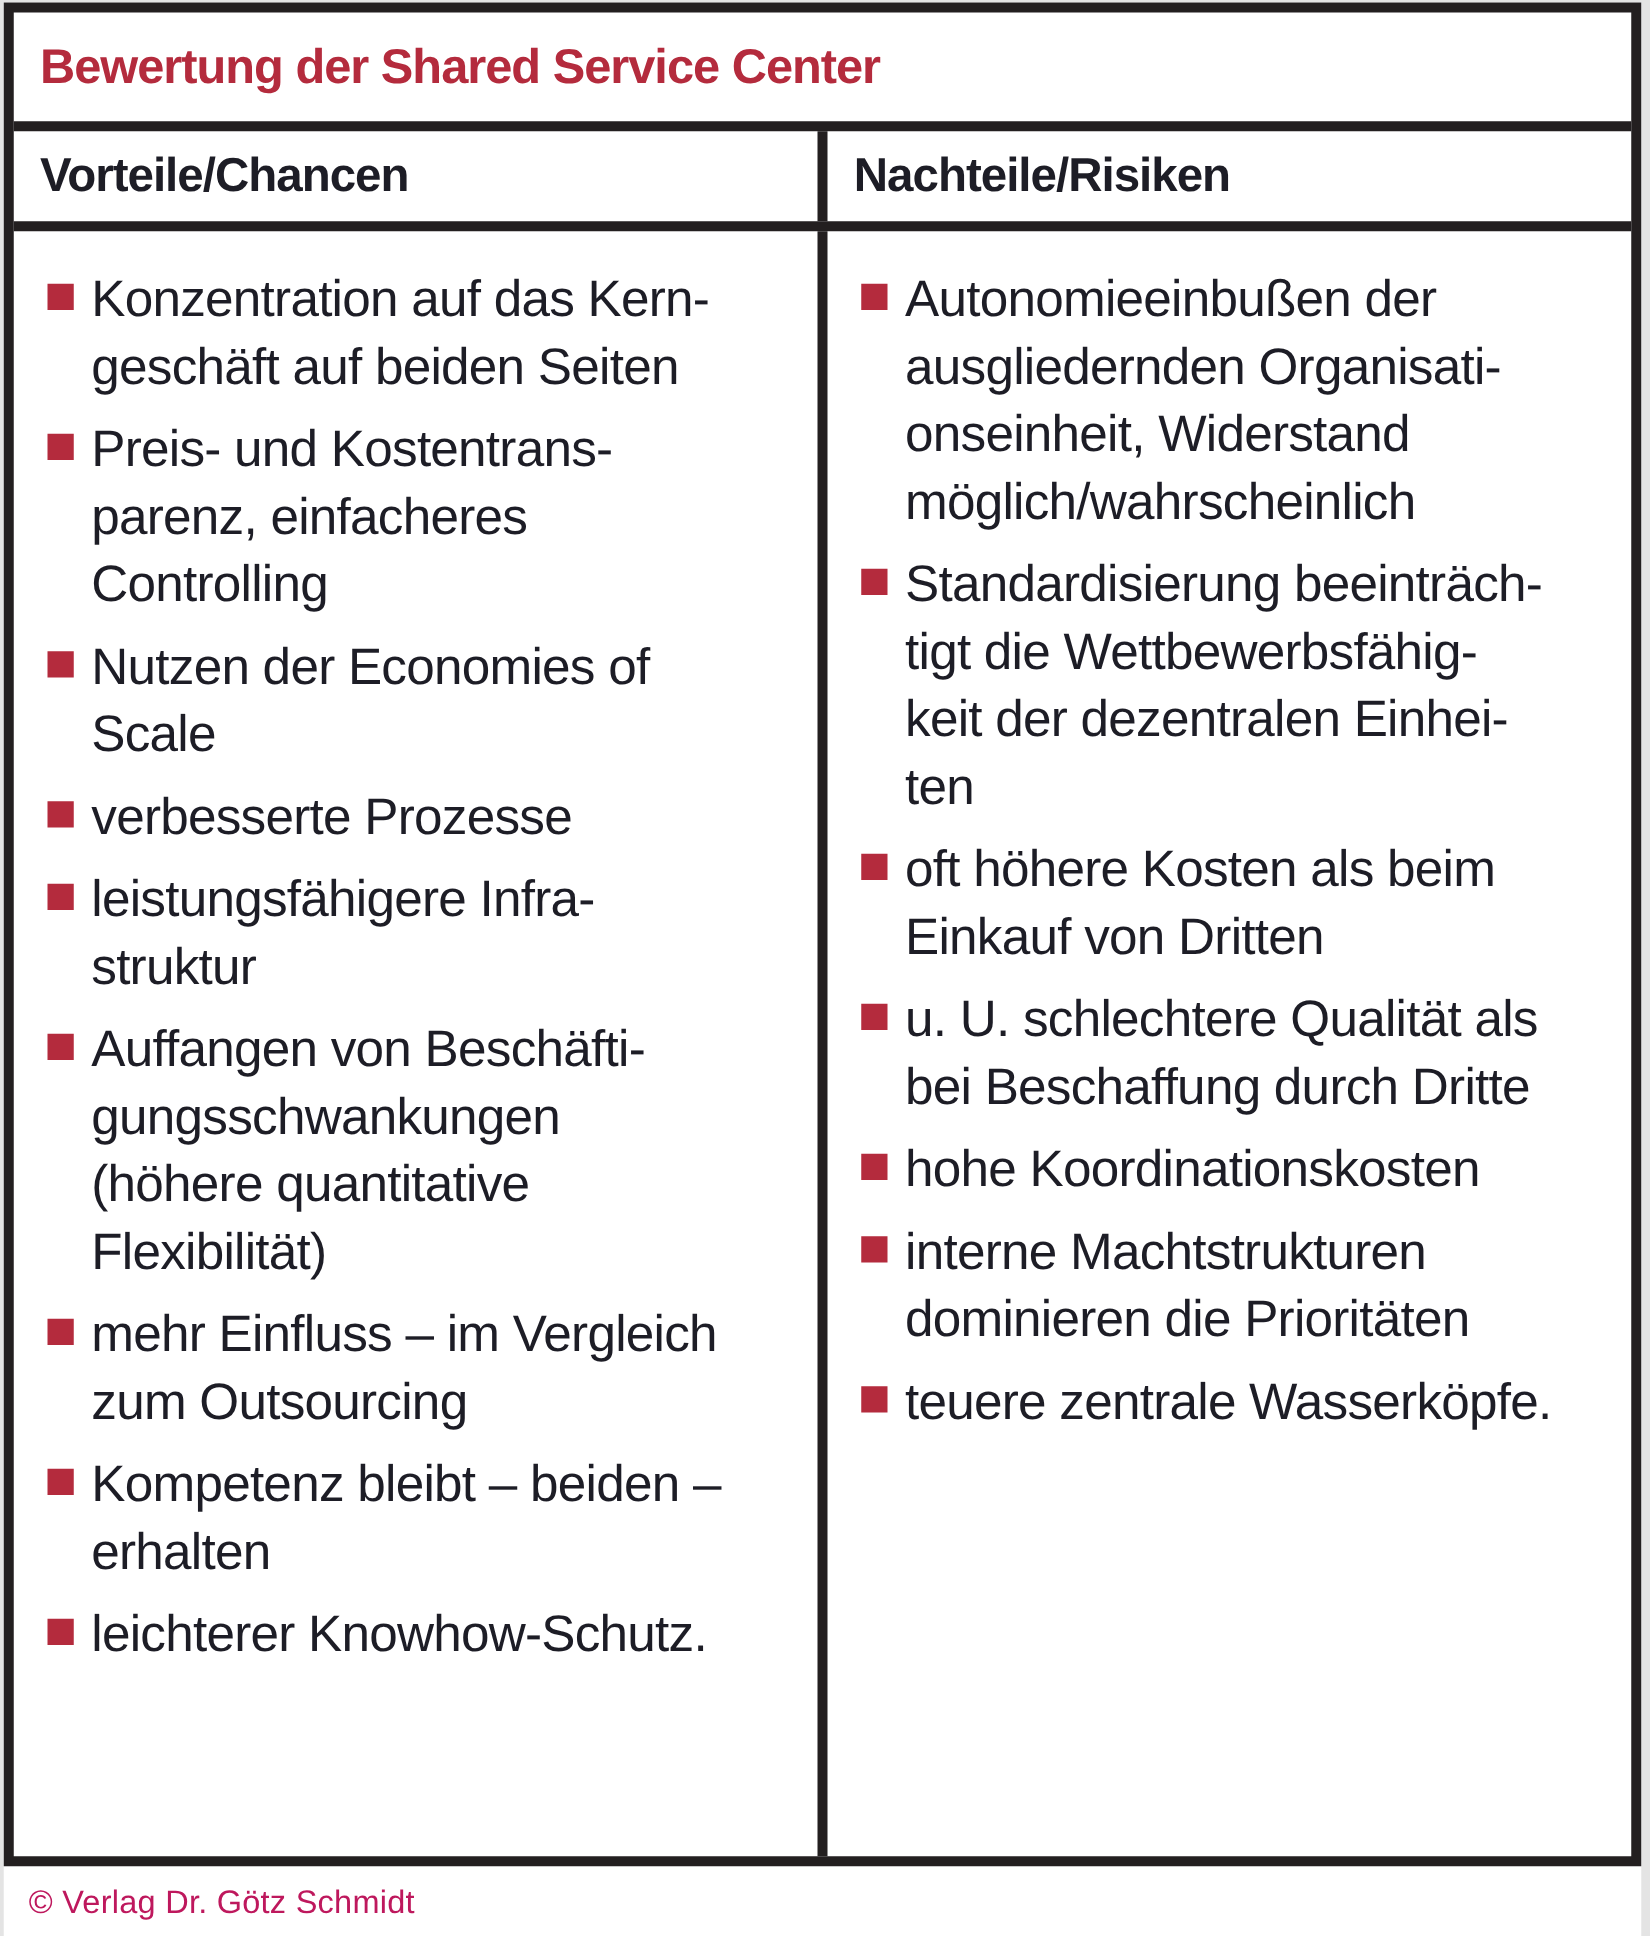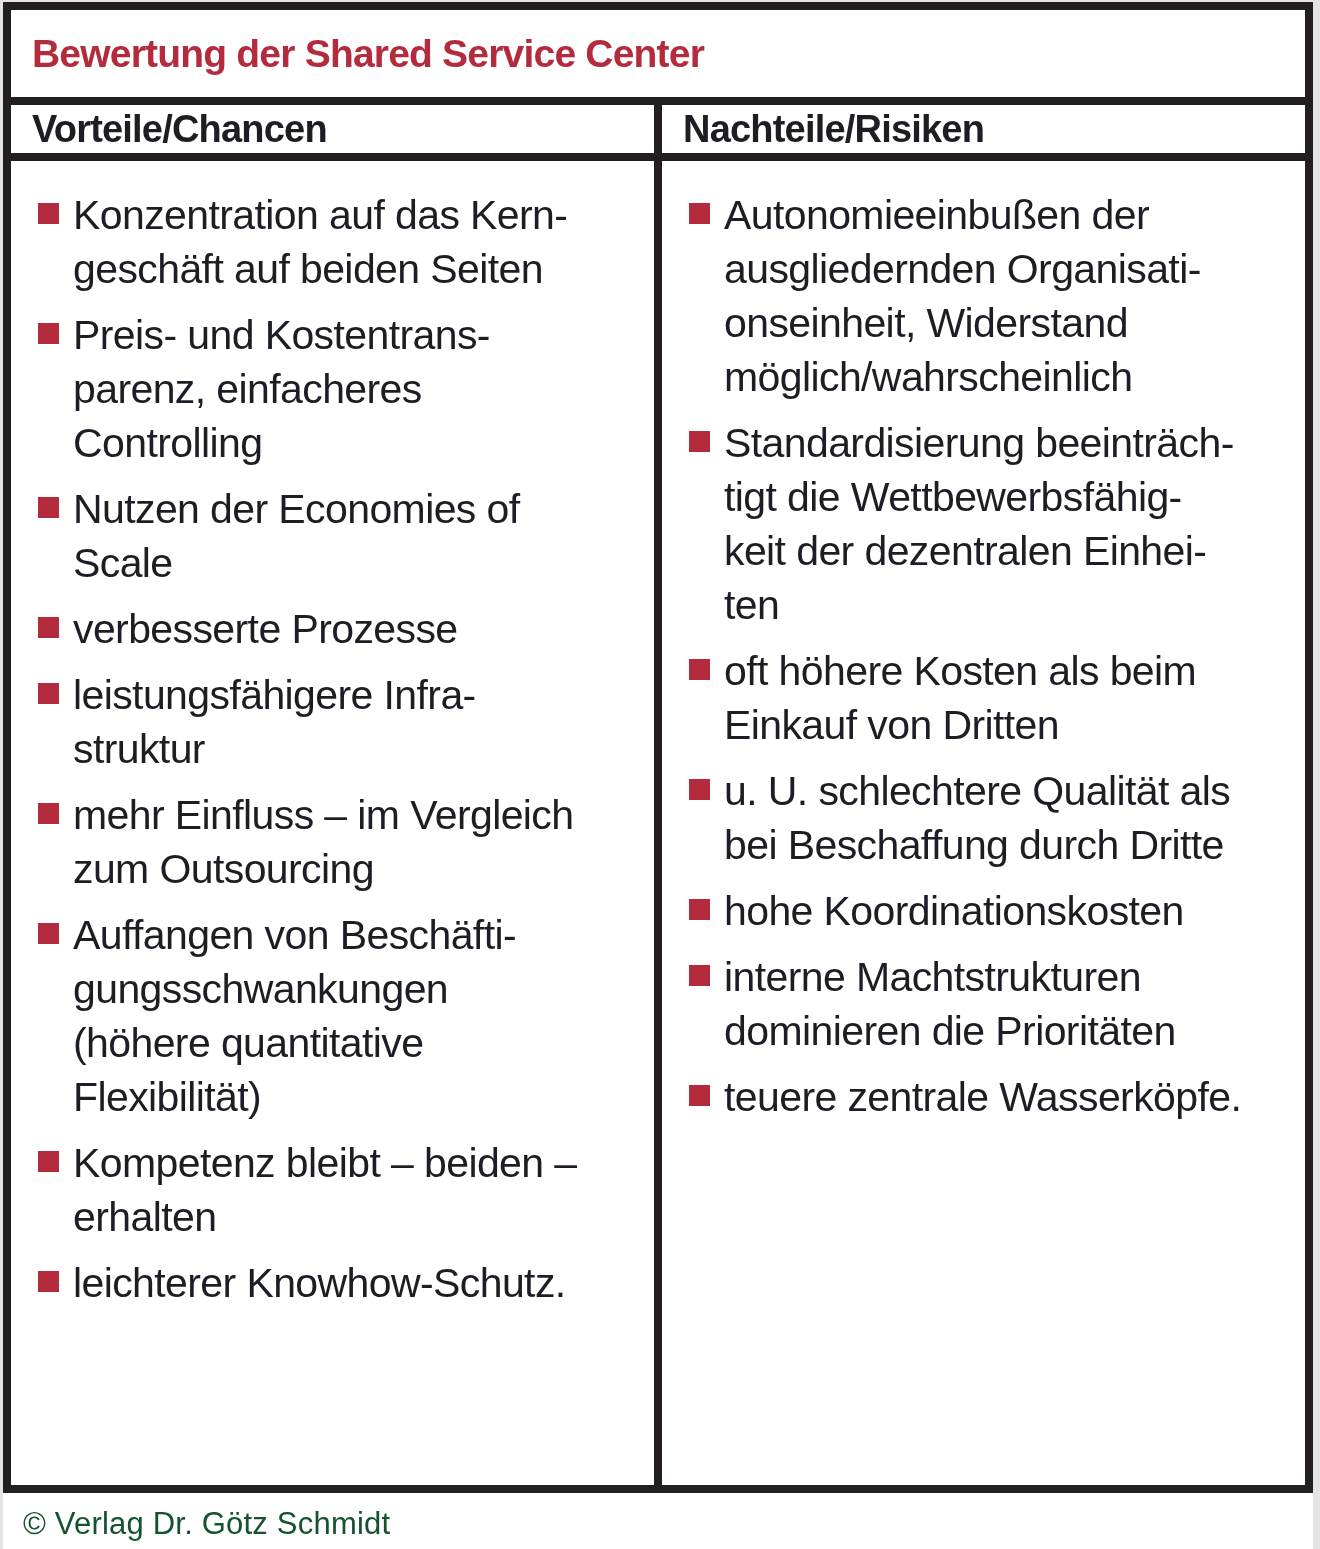--- a/index.html
+++ b/index.html
@@ -37,7 +37,7 @@
     letter-spacing: -0.8px;
   }
   .header-row {
-    height: 56px;
+    height: 80px;
     flex: none;
     border-bottom: 8px solid var(--border, #231f20);
     display: flex;

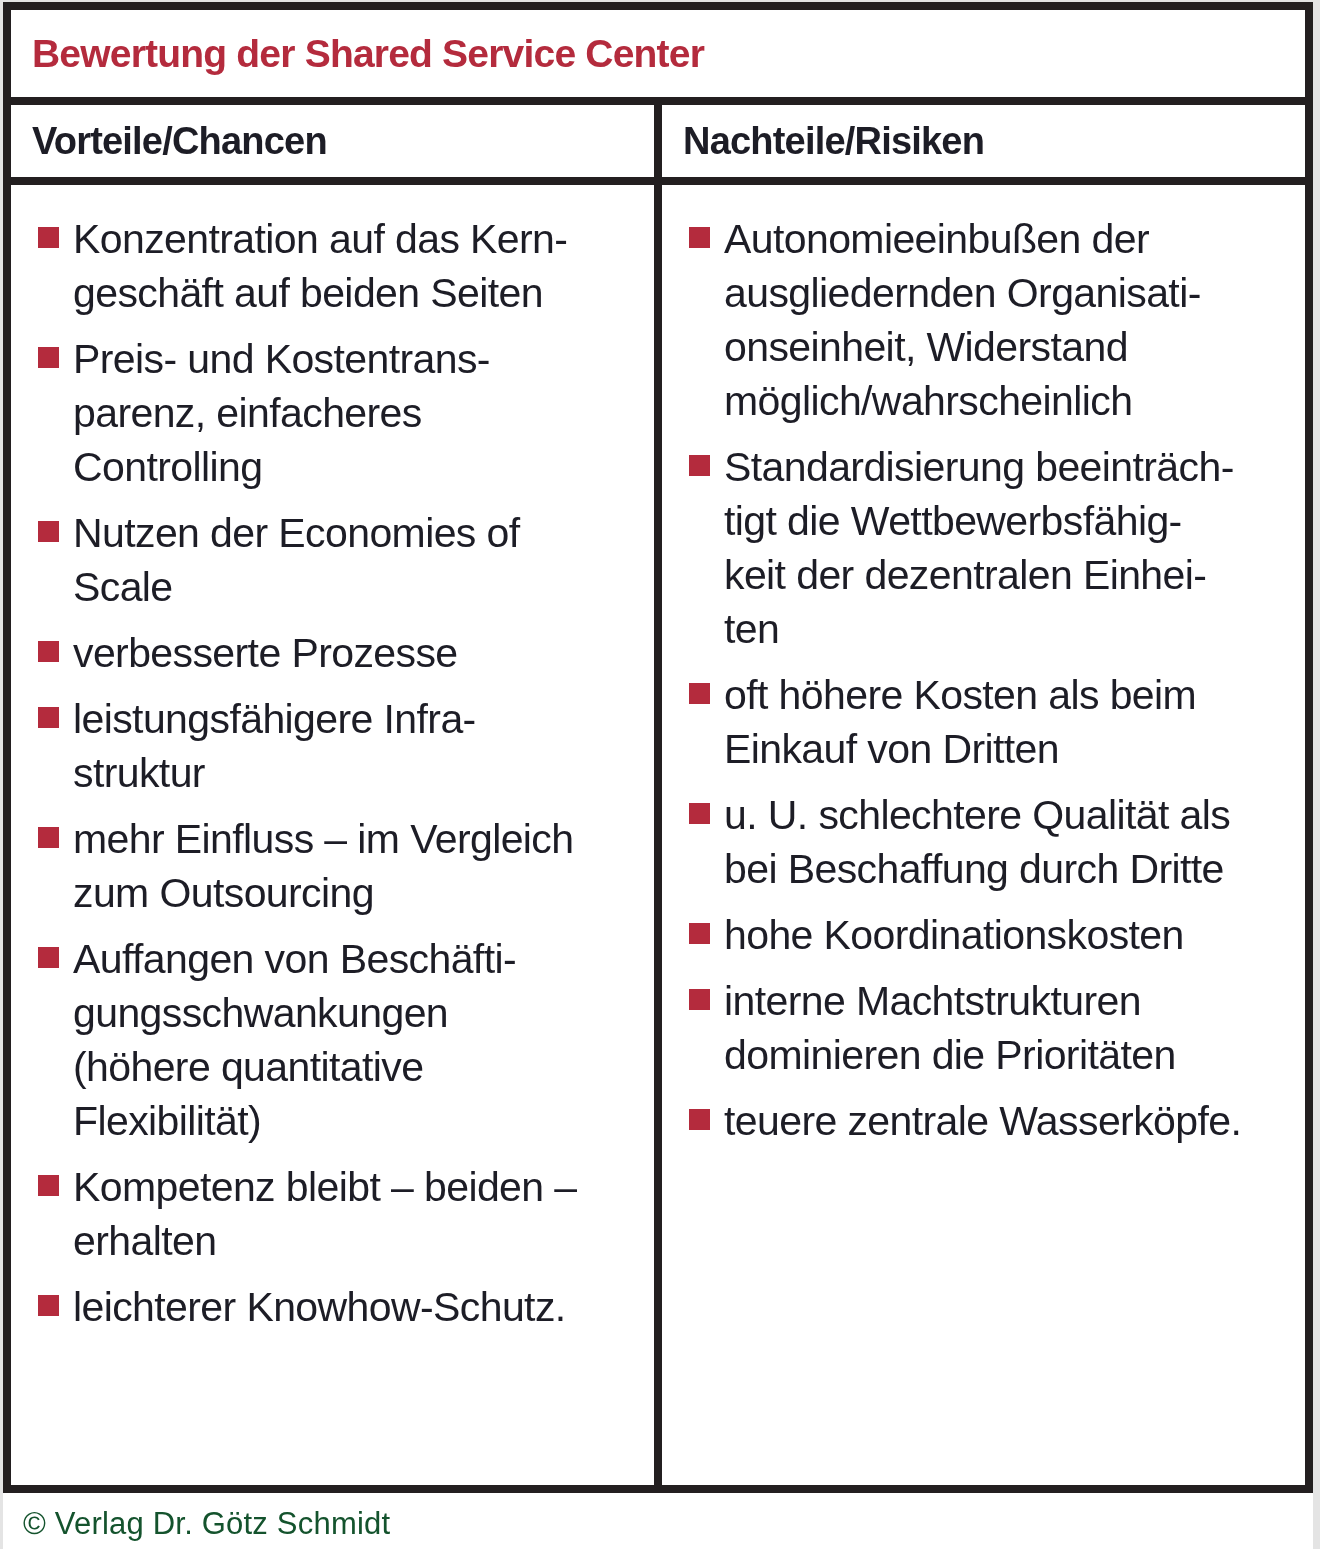--- a/index.html
+++ b/index.html
@@ -136,11 +136,6 @@
           </li>
           <li>
             <span class="bullet-sq"></span>
-            <span class="li-text">mehr Einfluss – im Vergleich
-zum Outsourcing</span>
-          </li>
-          <li>
-            <span class="bullet-sq"></span>
             <span class="li-text">Auffangen von Beschäfti-
 gungsschwankungen
 (höhere quantitative
@@ -148,6 +143,11 @@
           </li>
           <li>
             <span class="bullet-sq"></span>
+            <span class="li-text">mehr Einfluss – im Vergleich
+zum Outsourcing</span>
+          </li>
+          <li>
+            <span class="bullet-sq"></span>
             <span class="li-text">Kompetenz bleibt – beiden –
 erhalten</span>
           </li>

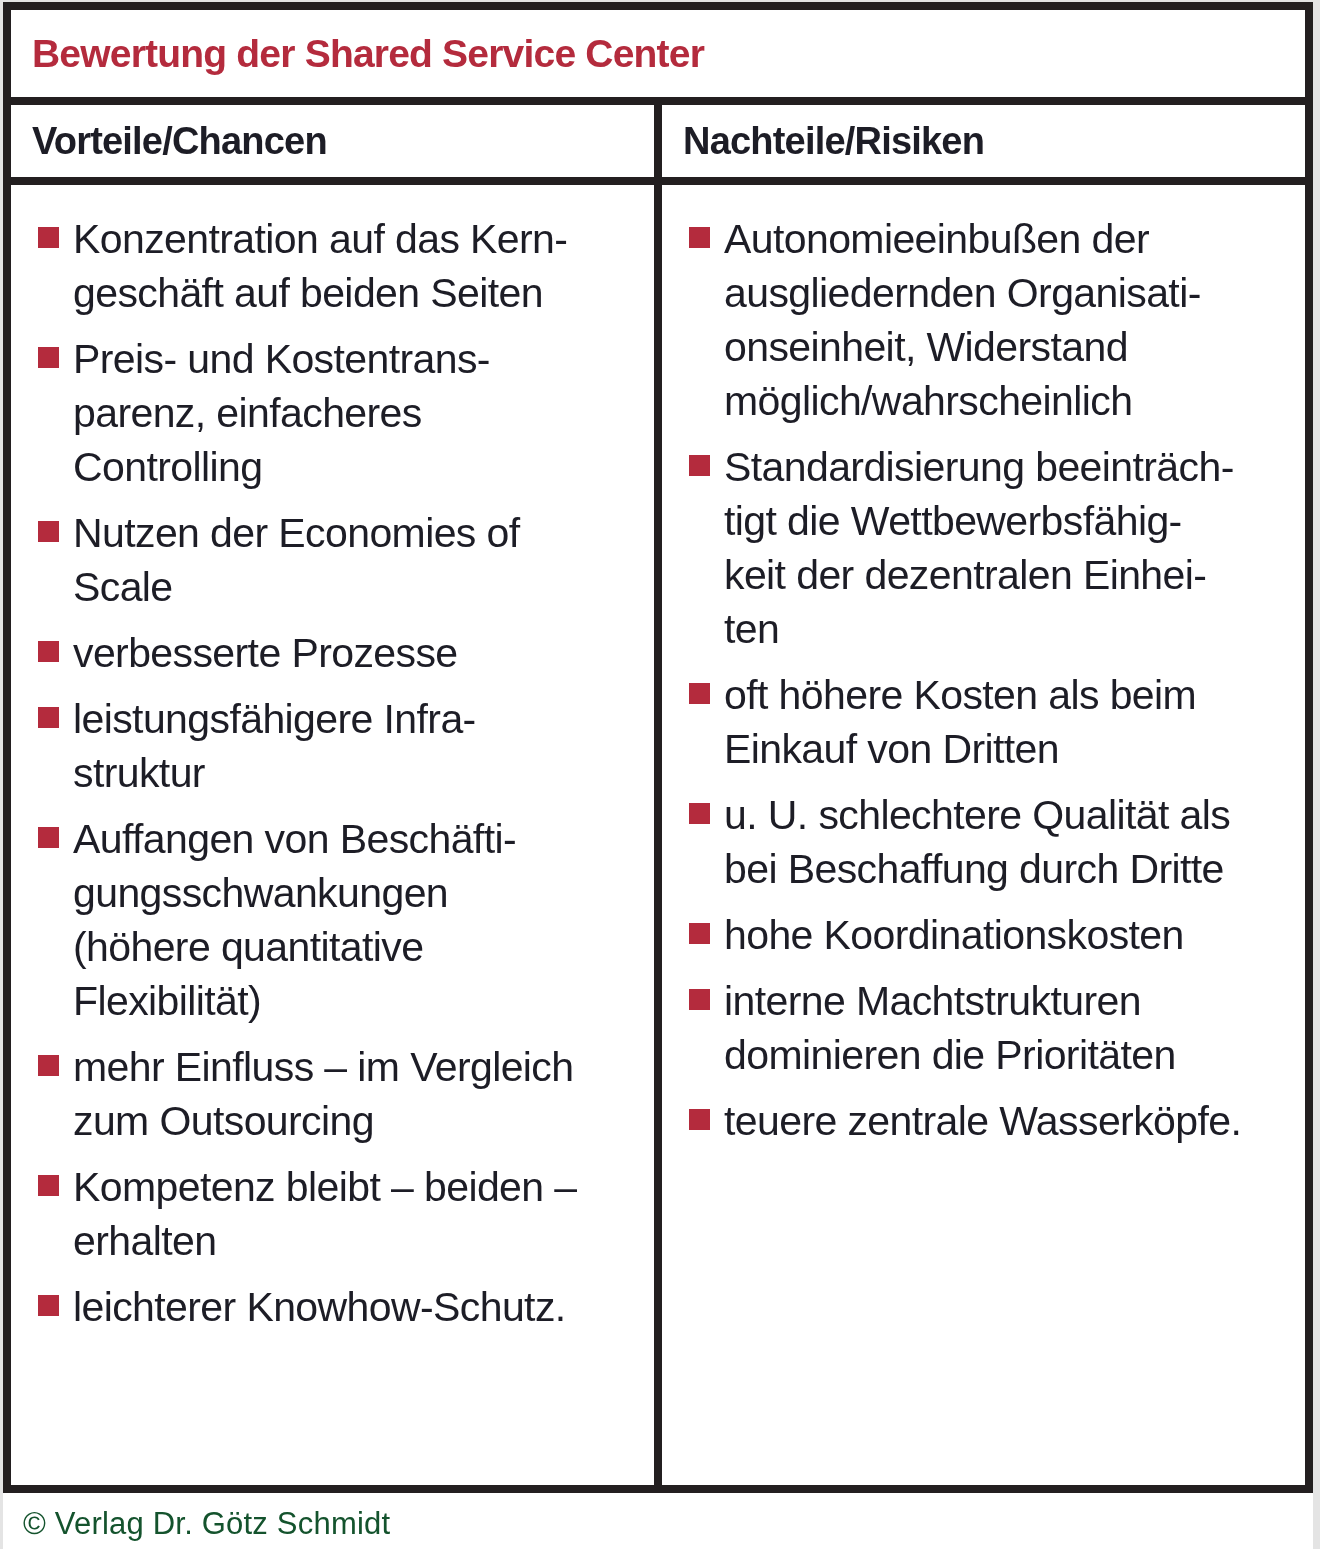--- a/index.html
+++ b/index.html
@@ -86,8 +86,8 @@
   }
   .copyright {
     margin: 13px 0 0 20px;
-    font-size: 31px;
-    color: #14532d;
+    font-size: 26px;
+    color: #be185d;
     letter-spacing: 0.2px;
   }
 </style>

